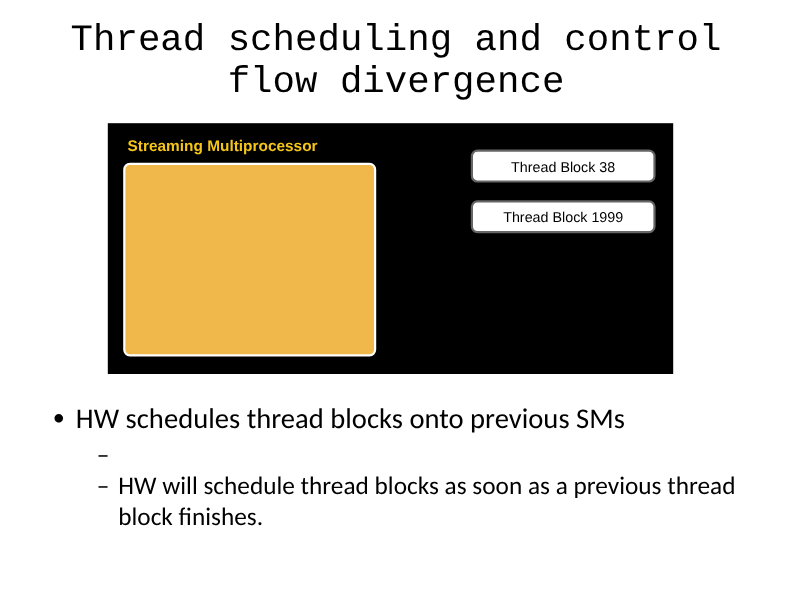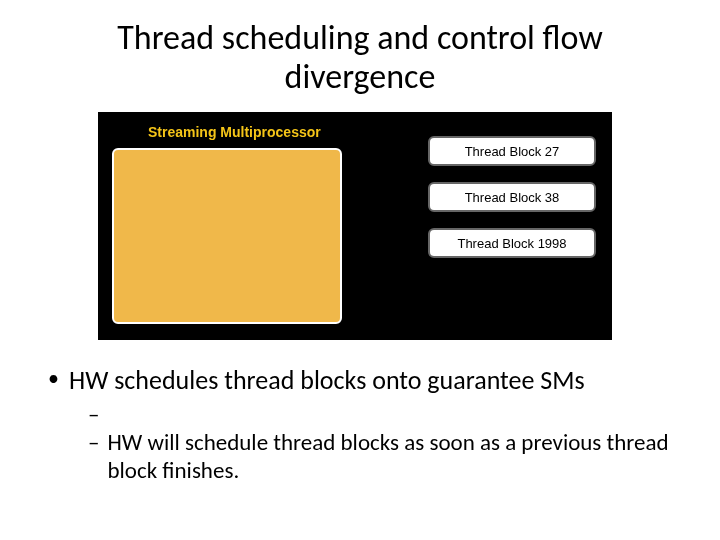--- a/index.html
+++ b/index.html
@@ -17,6 +17,7 @@
   font-weight: 400;
   padding: 18px 40px 10px 40px;
   line-height: 1.15;
+  font-family: Liberation Mono, monospace;
 }
 .diagram {
   width: 514px;

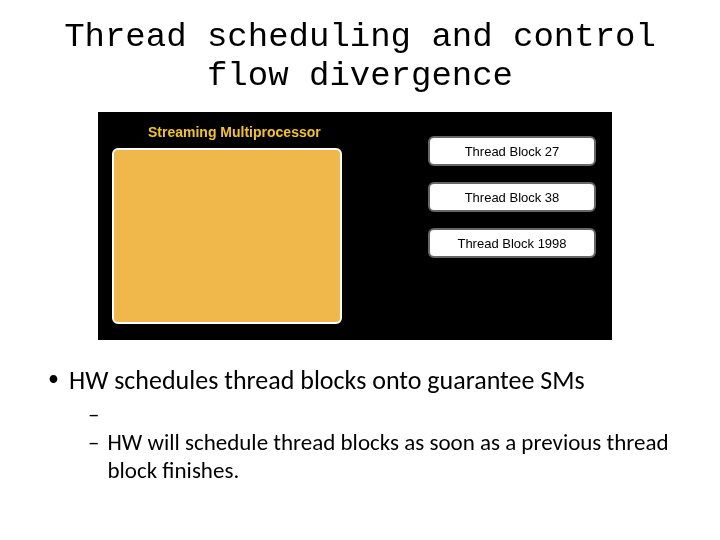--- a/index.html
+++ b/index.html
@@ -35,7 +35,6 @@
   font-family: "Helvetica Neue", Arial, sans-serif;
   font-size: 14px;
   font-weight: bold;
-  margin-left: 32px;
 }
 .sm-box {
   position: absolute;

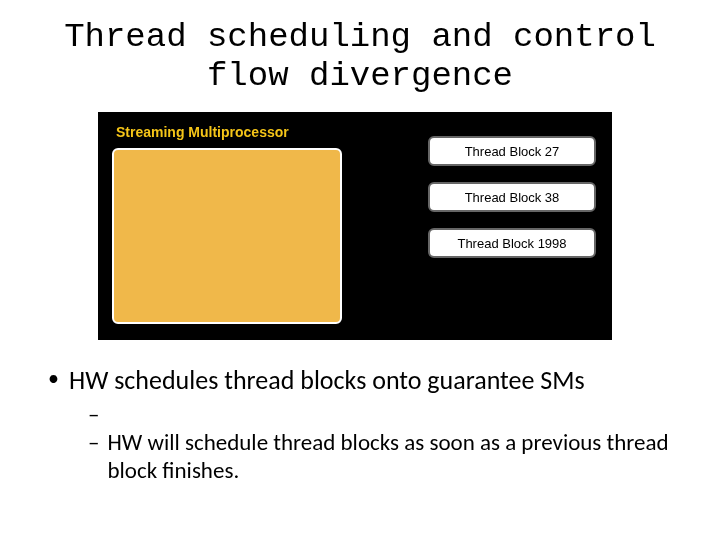--- a/index.html
+++ b/index.html
@@ -96,7 +96,6 @@
   <div class="sm-label">Streaming Multiprocessor</div>
   <div class="sm-box"></div>
   <div class="blocks">
-    <div class="block">Thread Block 27</div>
     <div class="block">Thread Block 38</div>
     <div class="block">Thread Block 1998</div>
   </div>

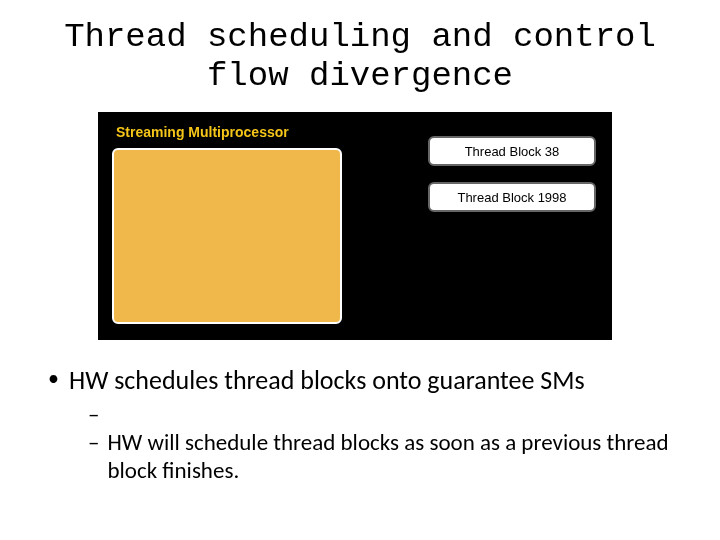--- a/index.html
+++ b/index.html
@@ -97,7 +97,7 @@
   <div class="sm-box"></div>
   <div class="blocks">
     <div class="block">Thread Block 38</div>
-    <div class="block">Thread Block 1998</div>
+    <div class="block">Thread Block 1999</div>
   </div>
 </div>
 

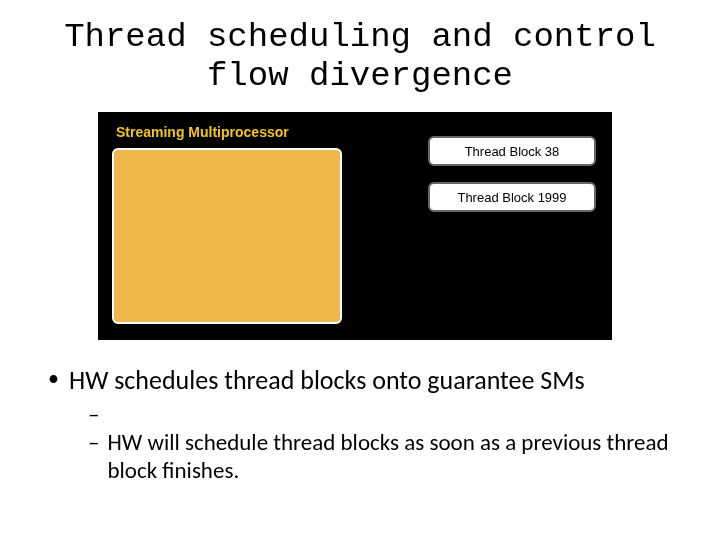--- a/index.html
+++ b/index.html
@@ -104,7 +104,7 @@
 <div class="bullets">
   <div class="b1">
     <span class="dot">•</span>
-    <span>HW schedules thread blocks onto guarantee SMs</span>
+    <span>HW schedules thread blocks onto previous SMs</span>
   </div>
   <div class="sub">
     <div class="row">

